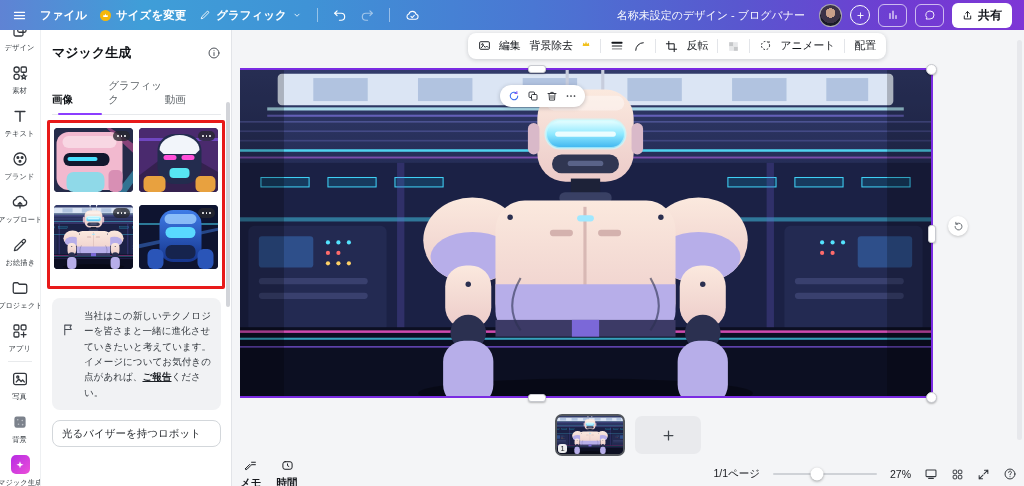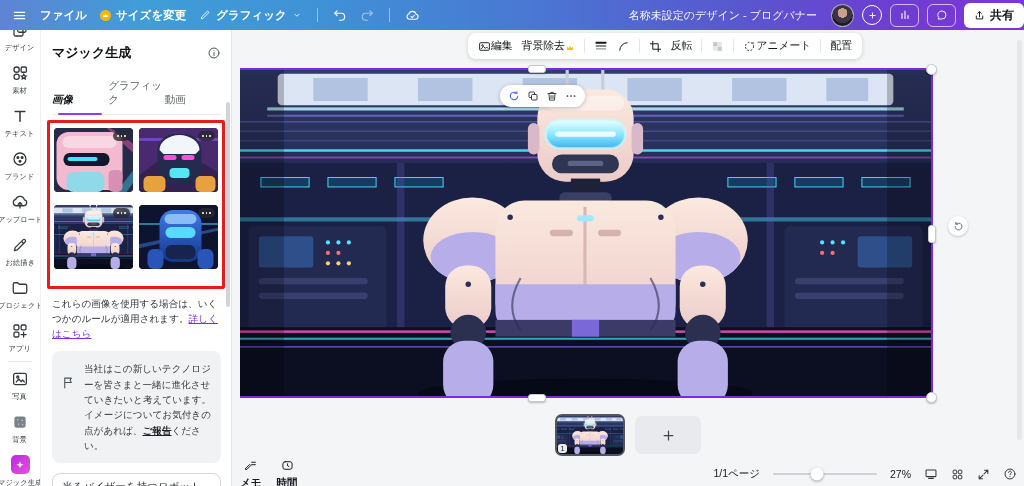--- a/index.html
+++ b/index.html
@@ -16,7 +16,7 @@
   .tb-left{display:flex;align-items:center;gap:13px;padding-left:12px;}
   .tb-item{display:flex;align-items:center;gap:5px;cursor:pointer;white-space:nowrap;font-weight:bold;}
   .tb-sep{width:1px;height:14px;background:rgba(255,255,255,.45);margin:0 2px;}
-  .tb-right{margin-left:auto;display:flex;align-items:center;gap:8px;padding-right:0;}
+  .tb-right{margin-left:auto;display:flex;align-items:center;gap:8px;padding-right:12px;}
   .tb-title{font-size:11px;color:rgba(255,255,255,.96);margin-right:6px;white-space:nowrap;}
   .avatar{width:21px;height:21px;border-radius:50%;
     background:radial-gradient(circle at 50% 38%,#c9a08a 0 28%,#3c3347 29% 60%,#191a26 61%);

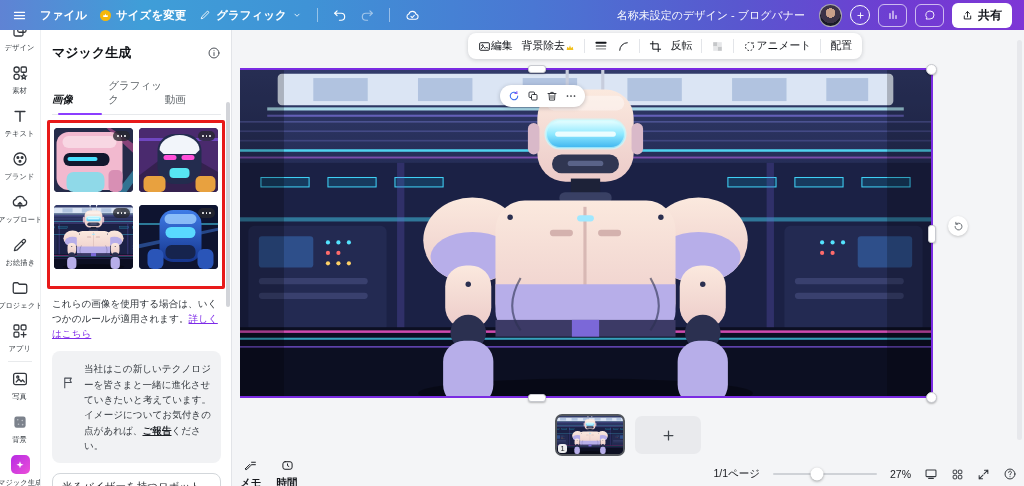--- a/index.html
+++ b/index.html
@@ -67,7 +67,7 @@
   .work{position:absolute;left:232px;top:30px;right:0;bottom:24px;background:#f4f5f7;}
   .float-toolbar{position:absolute;left:236px;top:3px;height:26px;background:#fff;border-radius:8px;
     box-shadow:0 1px 4px rgba(20,25,40,.18);display:flex;align-items:center;gap:9px;padding:0 10px;font-size:10.8px;color:#13161b;z-index:5;}
-  .ft-item{display:flex;align-items:flex-end;gap:0;cursor:pointer;white-space:nowrap;}
+  .ft-item{display:flex;align-items:flex-start;gap:8px;cursor:pointer;white-space:nowrap;}
   .ft-sep{width:1px;height:14px;background:#e3e5e9;}
   .canvas-img{position:absolute;left:8px;top:38px;width:693px;height:330px;background:#11152c;
     border:2px solid #7a2be2;border-left:none;box-sizing:border-box;overflow:hidden;}

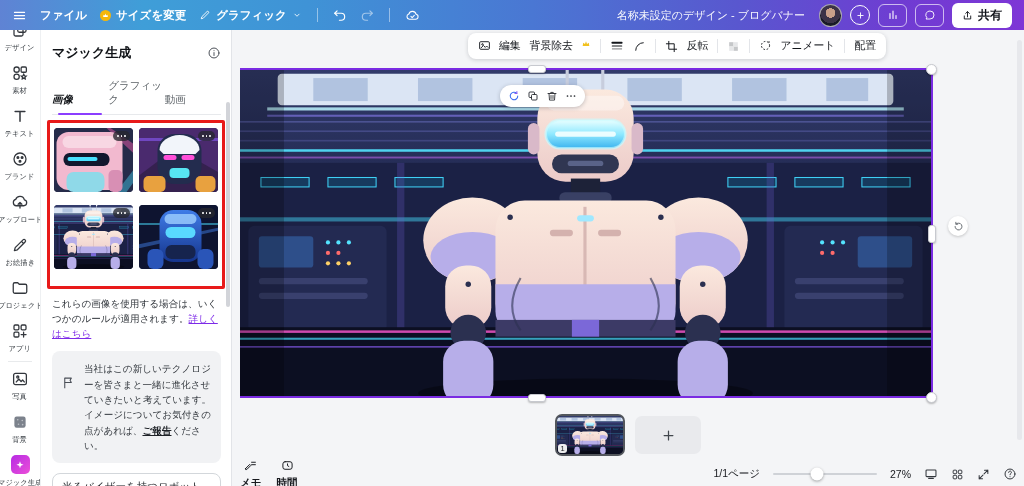--- a/index.html
+++ b/index.html
@@ -45,7 +45,7 @@
   .panel-title{font-size:13px;font-weight:bold;color:#0f1216;}
   .tabs{display:flex;align-items:flex-end;gap:0;margin-top:13px;border-bottom:1px solid #e7e9ec;}
   .tab{flex:1;text-align:left;font-size:10.5px;color:#5b6166;padding:4px 0 7px;cursor:pointer;position:relative;}
-  .tab.active{color:#0f1216;font-weight:bold;font-style:italic;}
+  .tab.active{color:#0f1216;font-weight:bold;}
   .tab.active:after{content:"";position:absolute;left:6px;right:6px;bottom:-1px;height:2.5px;border-radius:2px;background:#8b3dff;}
   .gen-wrap{position:relative;margin:5px -4px 0 -5px;border:3px solid #e81a1a;border-radius:2px;padding:5px 4px 17px 4px;}
   .gen-grid{display:grid;grid-template-columns:1fr 1fr;column-gap:6px;row-gap:13px;}

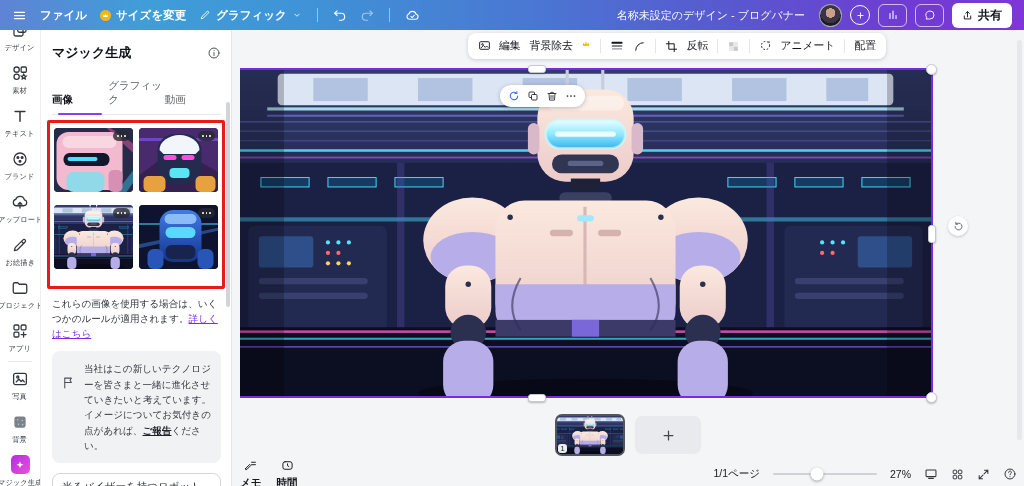--- a/index.html
+++ b/index.html
@@ -514,7 +514,6 @@
       </div>
     </div>
 
-    <p class="rules"><span>これらの画像を使用する場合は、いくつかのルールが適用されます。</span><a>詳しくはこちら</a></p>
 
     <div class="notice">
       <span class="ic" style="margin-top:14px;">

